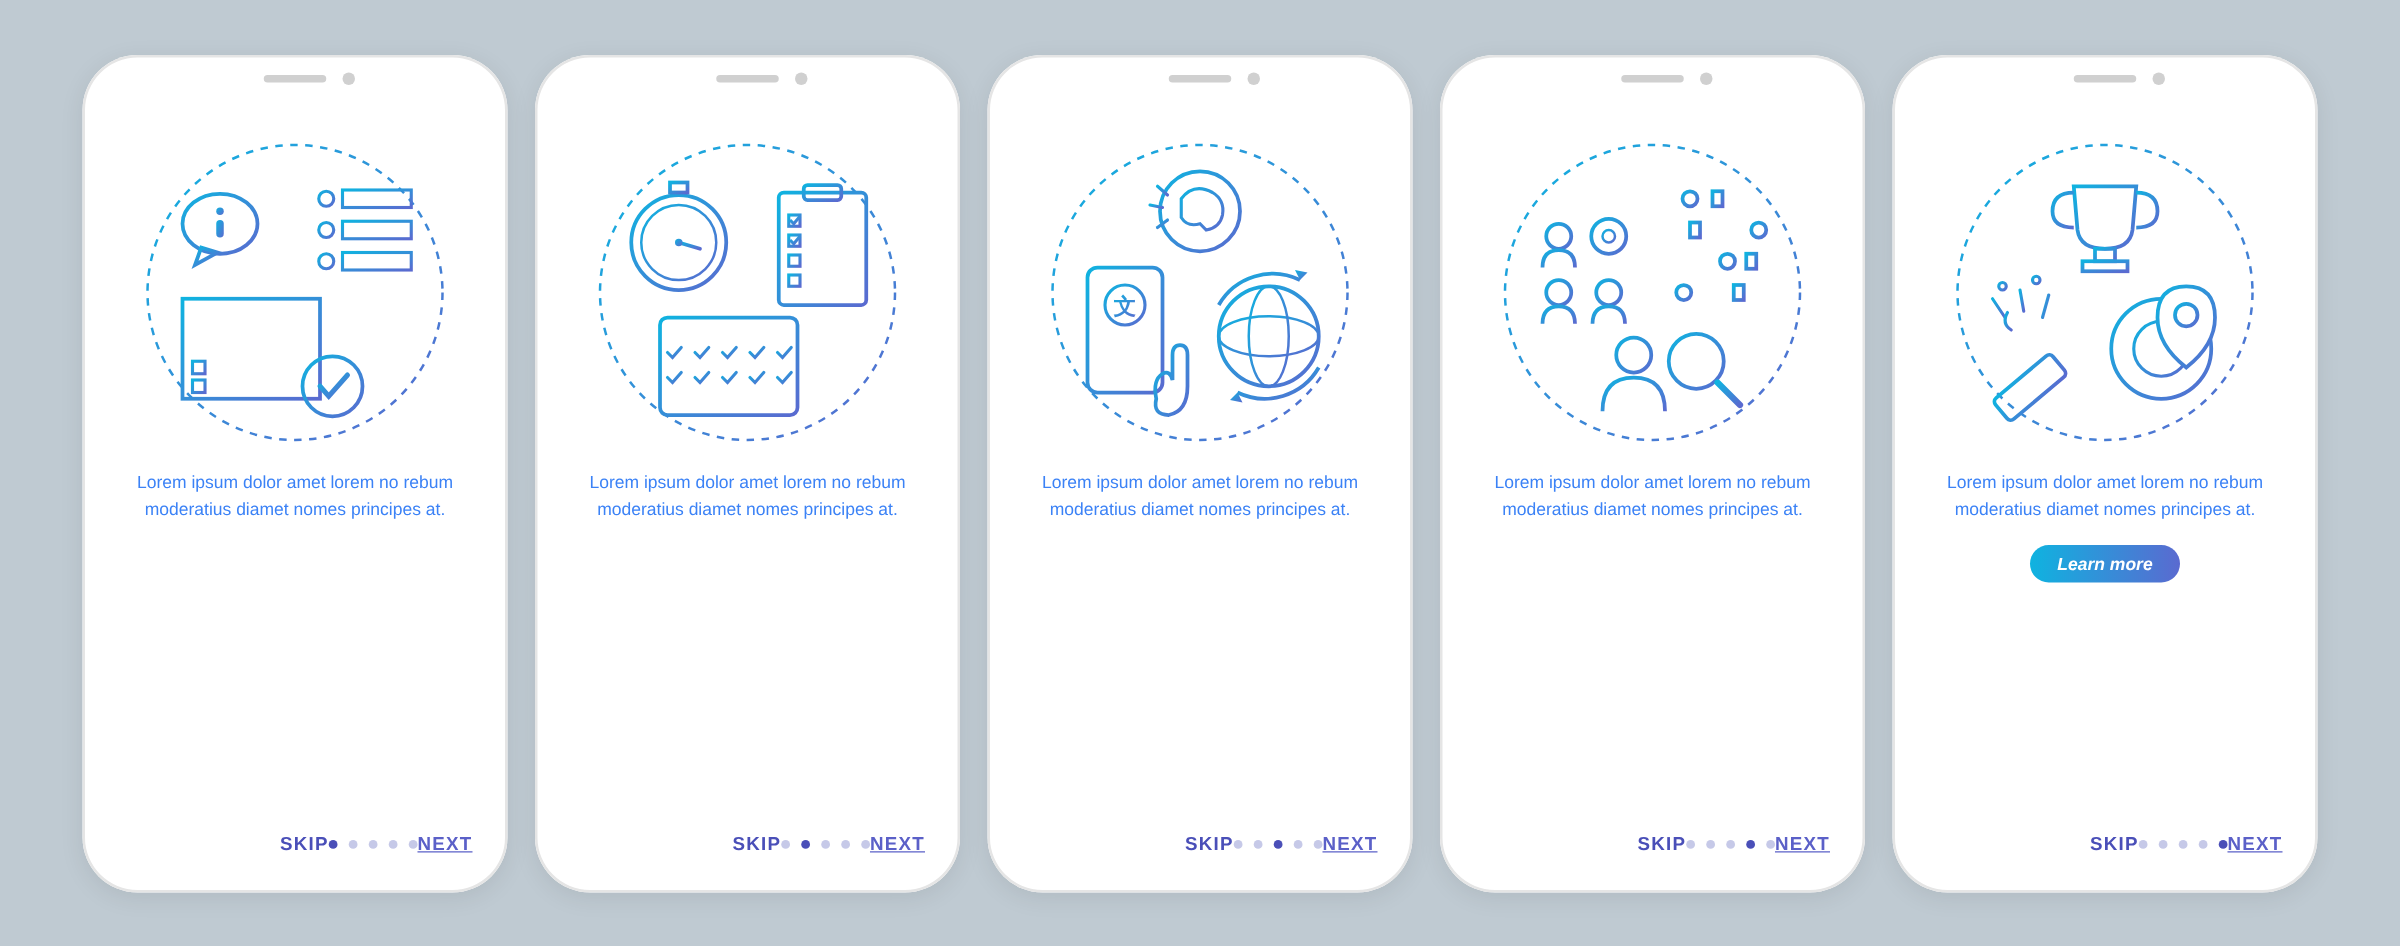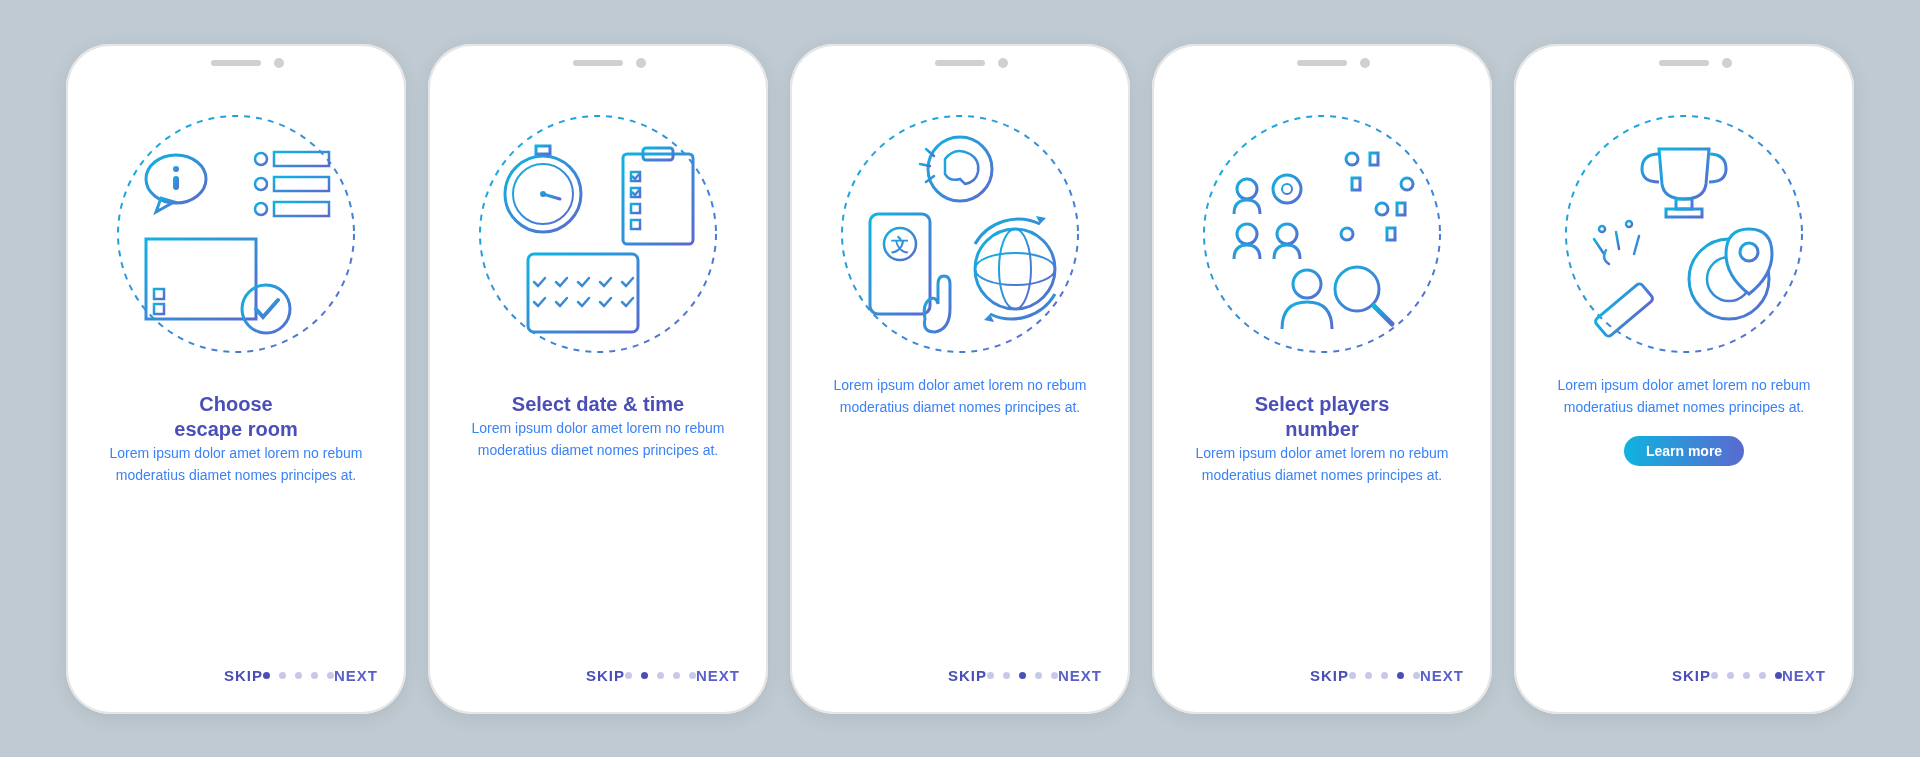--- a/index.html
+++ b/index.html
@@ -148,8 +148,6 @@
         <path d="M150 205 L157 213 L172 196" fill="none" stroke="url(#g1)" stroke-width="4" stroke-linecap="round"></path>
       </svg>
     </div>
-    <h2 class="title">Choose
-escape room</h2>
     <p class="description">Lorem ipsum dolor amet lorem no rebum moderatius diamet nomes principes at.</p>
     <div class="spacer"></div>
     <div class="nav">

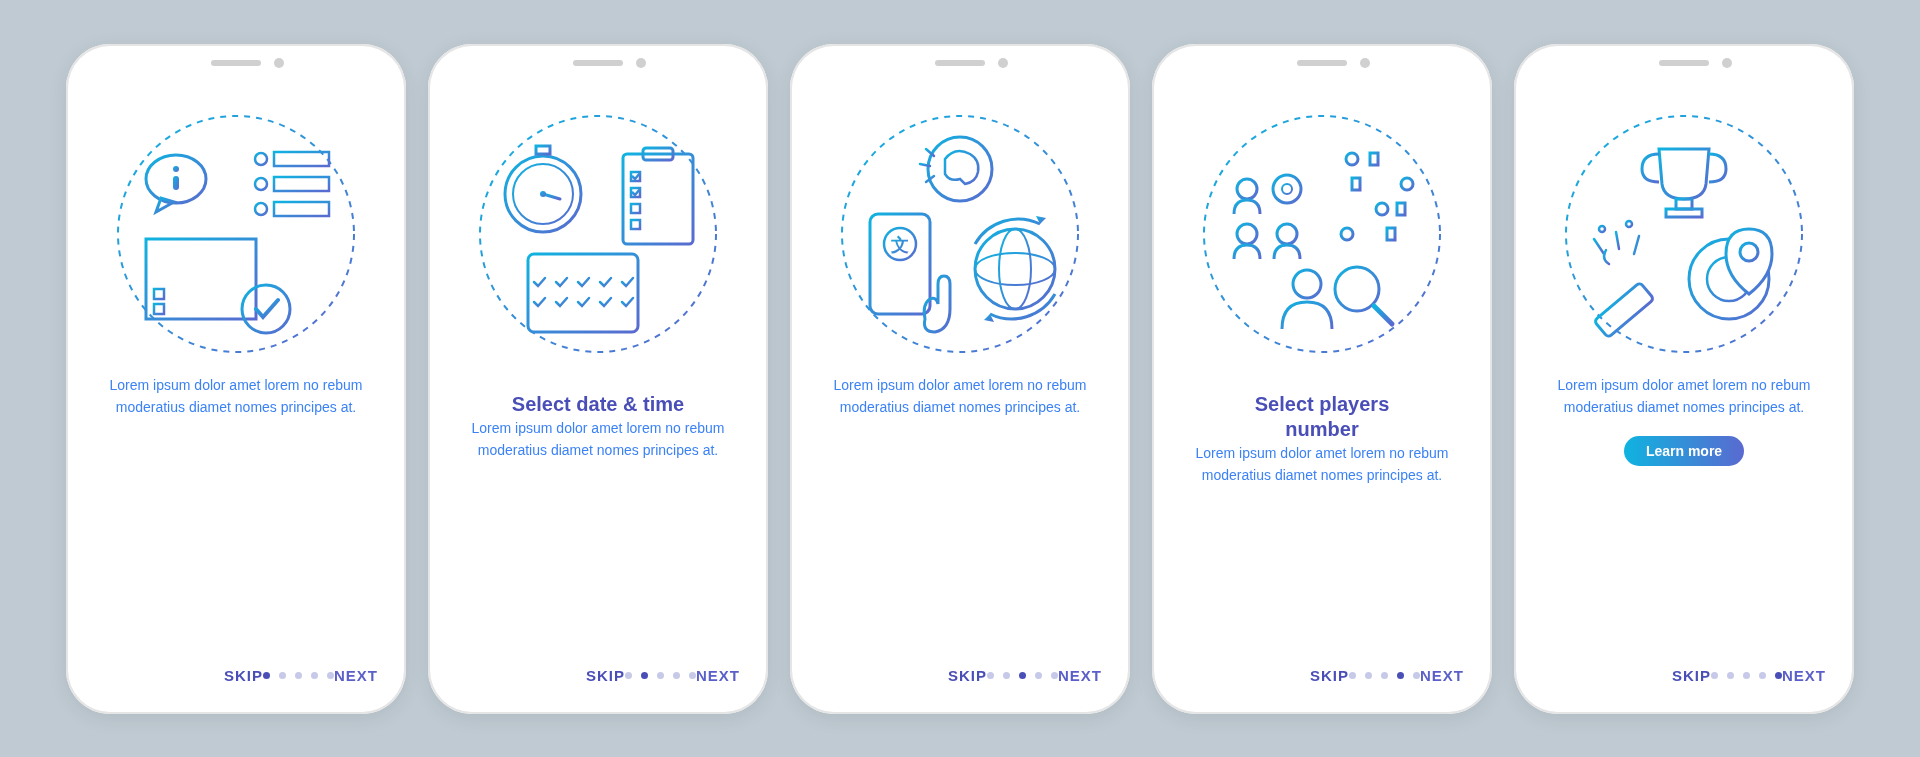--- a/index.html
+++ b/index.html
@@ -222,7 +222,6 @@
         </g>
       </svg>
     </div>
-    <h2 class="title">Select date &amp; time</h2>
     <p class="description">Lorem ipsum dolor amet lorem no rebum moderatius diamet nomes principes at.</p>
     <div class="spacer"></div>
     <div class="nav">

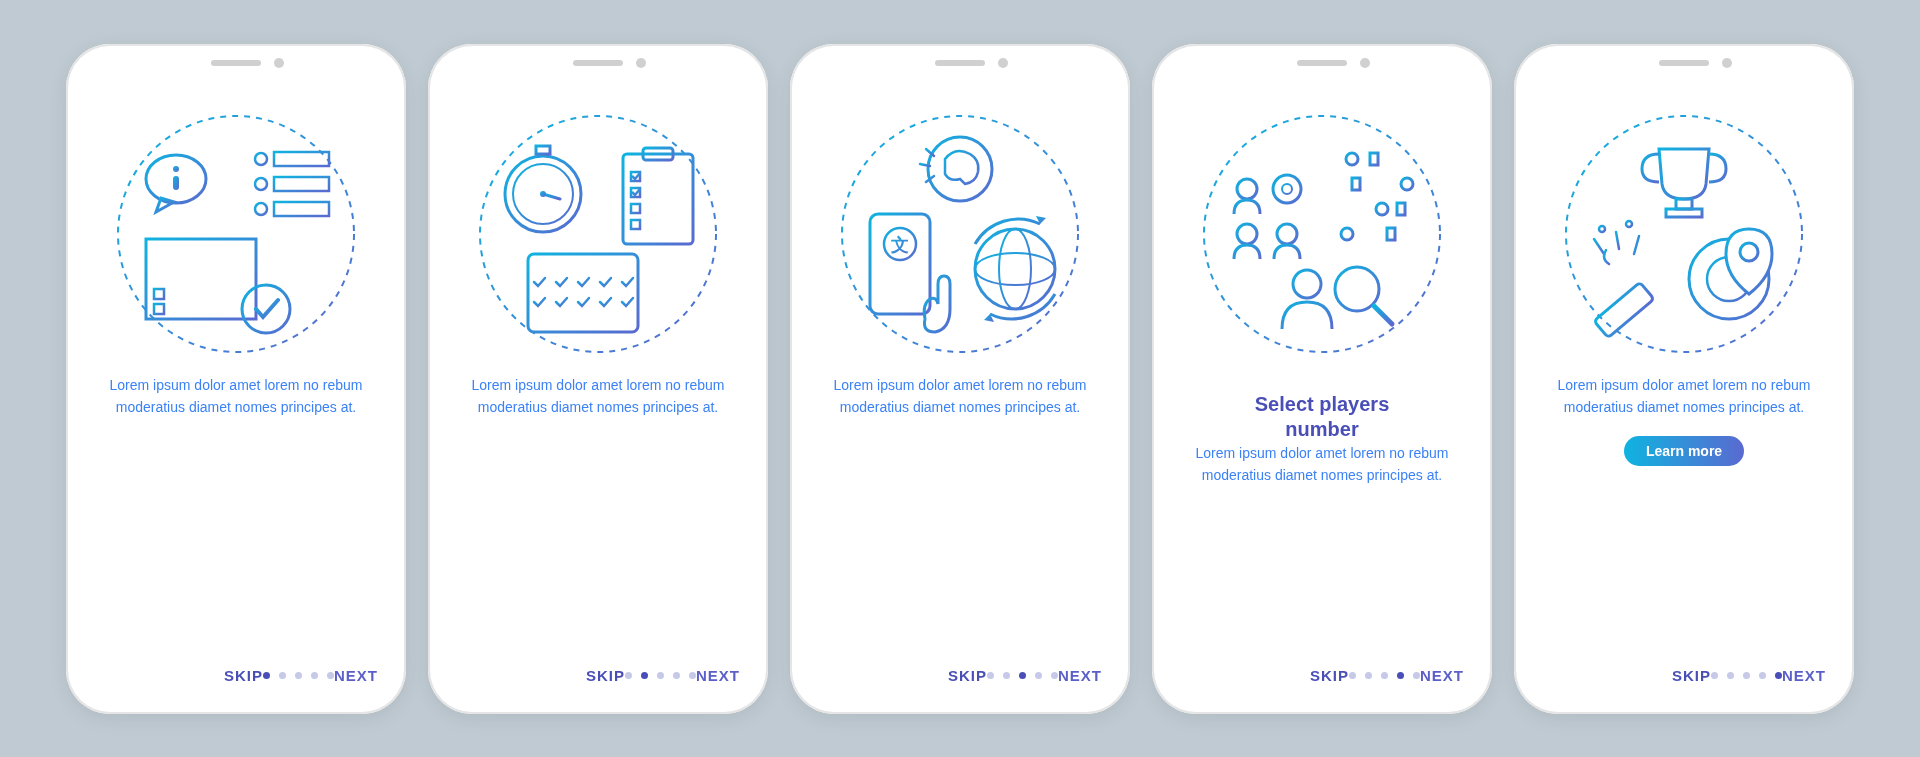--- a/index.html
+++ b/index.html
@@ -340,8 +340,6 @@
         <line x1="182" y1="202" x2="200" y2="220" stroke="url(#g4)" stroke-width="5" stroke-linecap="round"></line>
       </svg>
     </div>
-    <h2 class="title">Select players
-number</h2>
     <p class="description">Lorem ipsum dolor amet lorem no rebum moderatius diamet nomes principes at.</p>
     <div class="spacer"></div>
     <div class="nav">

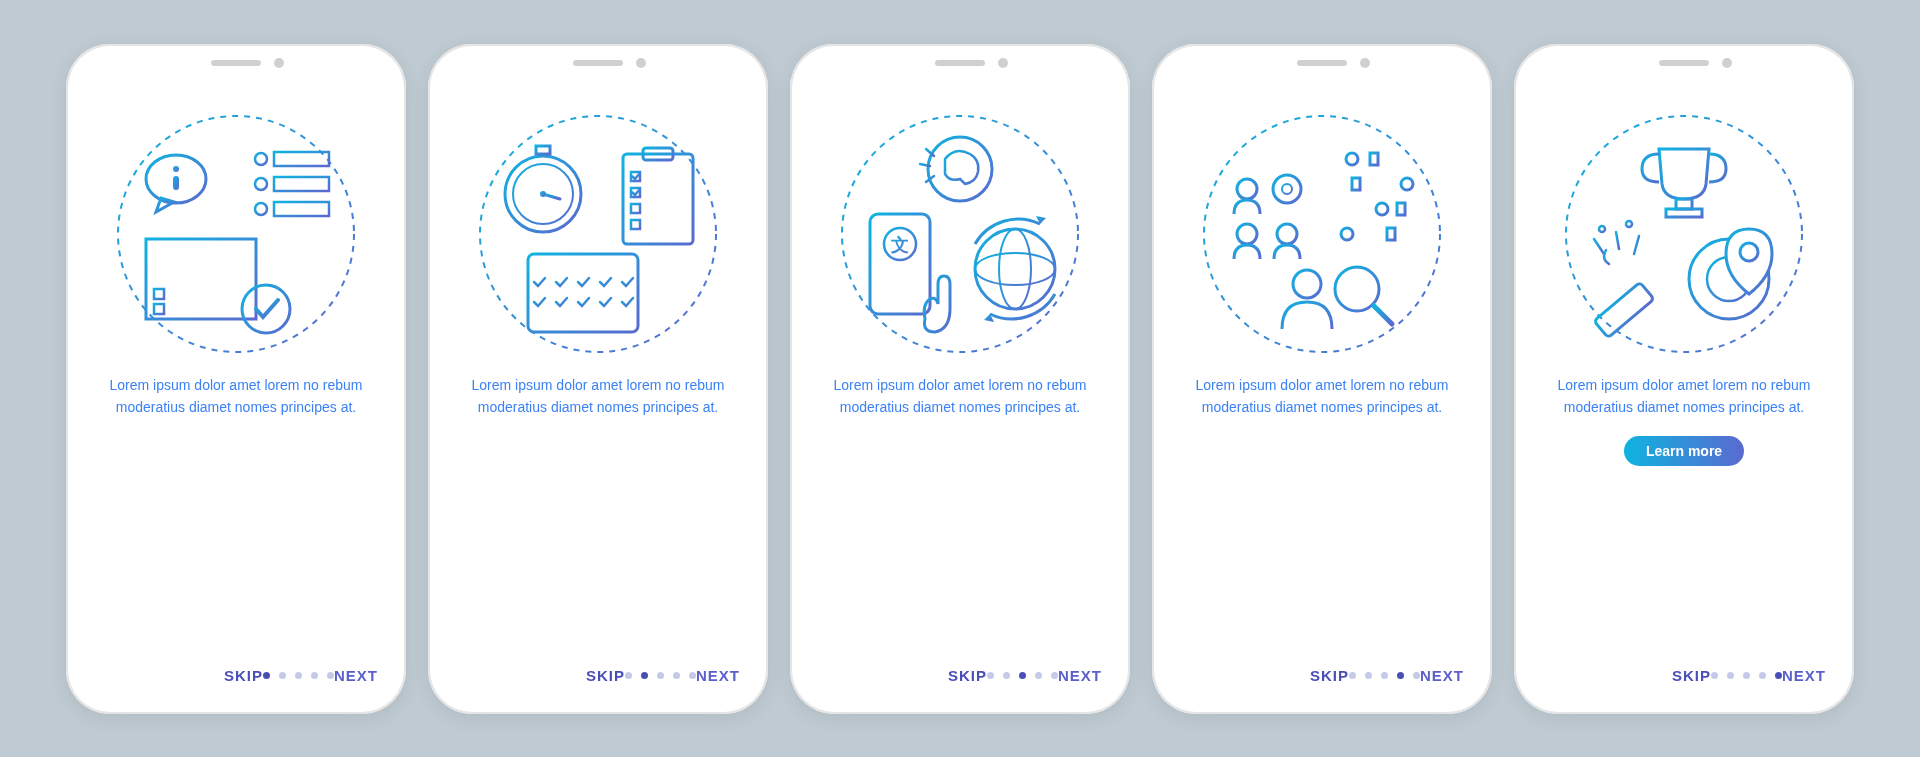--- a/index.html
+++ b/index.html
@@ -84,6 +84,7 @@
   font-size: 14px;
   font-weight: 600;
   cursor: pointer;
+  font-style: italic;
 }
 .spacer { flex: 1; }
 .nav {

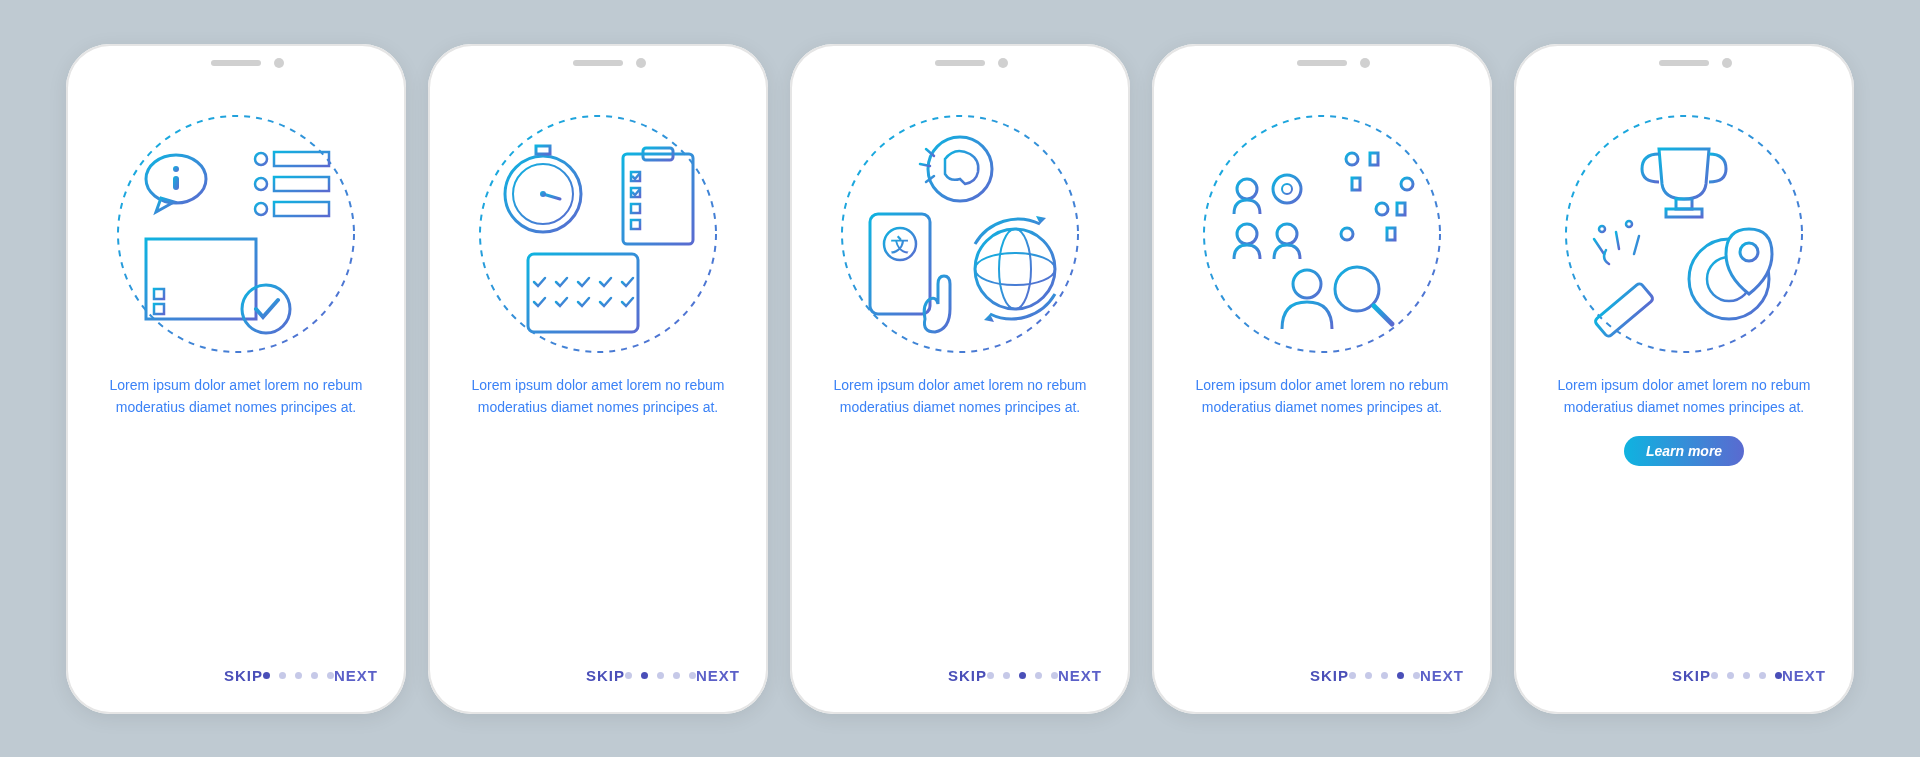--- a/index.html
+++ b/index.html
@@ -102,7 +102,7 @@
   letter-spacing: 1px;
   cursor: pointer;
 }
-.next { color: #5b60c8; }
+.next { color: #5b60c8; text-decoration: underline; }
 .dots { display: flex; gap: 9px; align-items: center; }
 .dot {
   width: 7px; height: 7px; border-radius: 50%;

